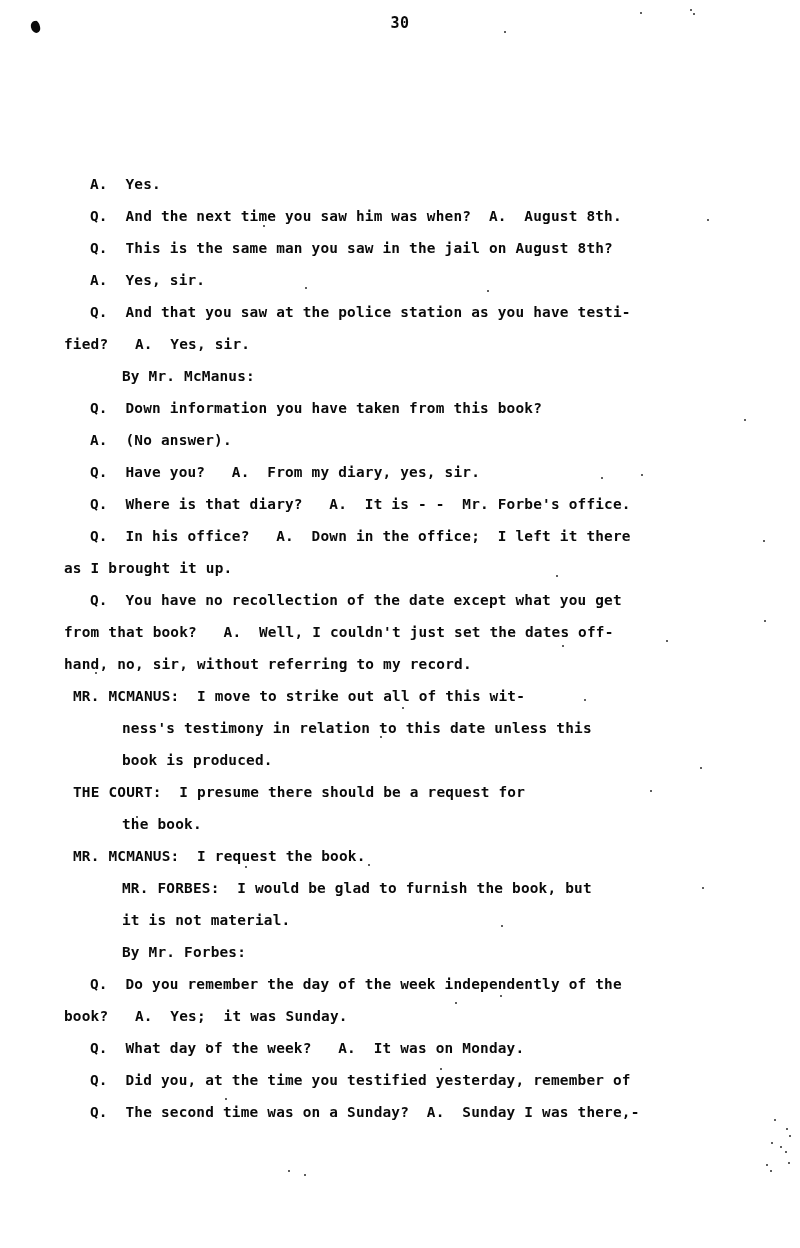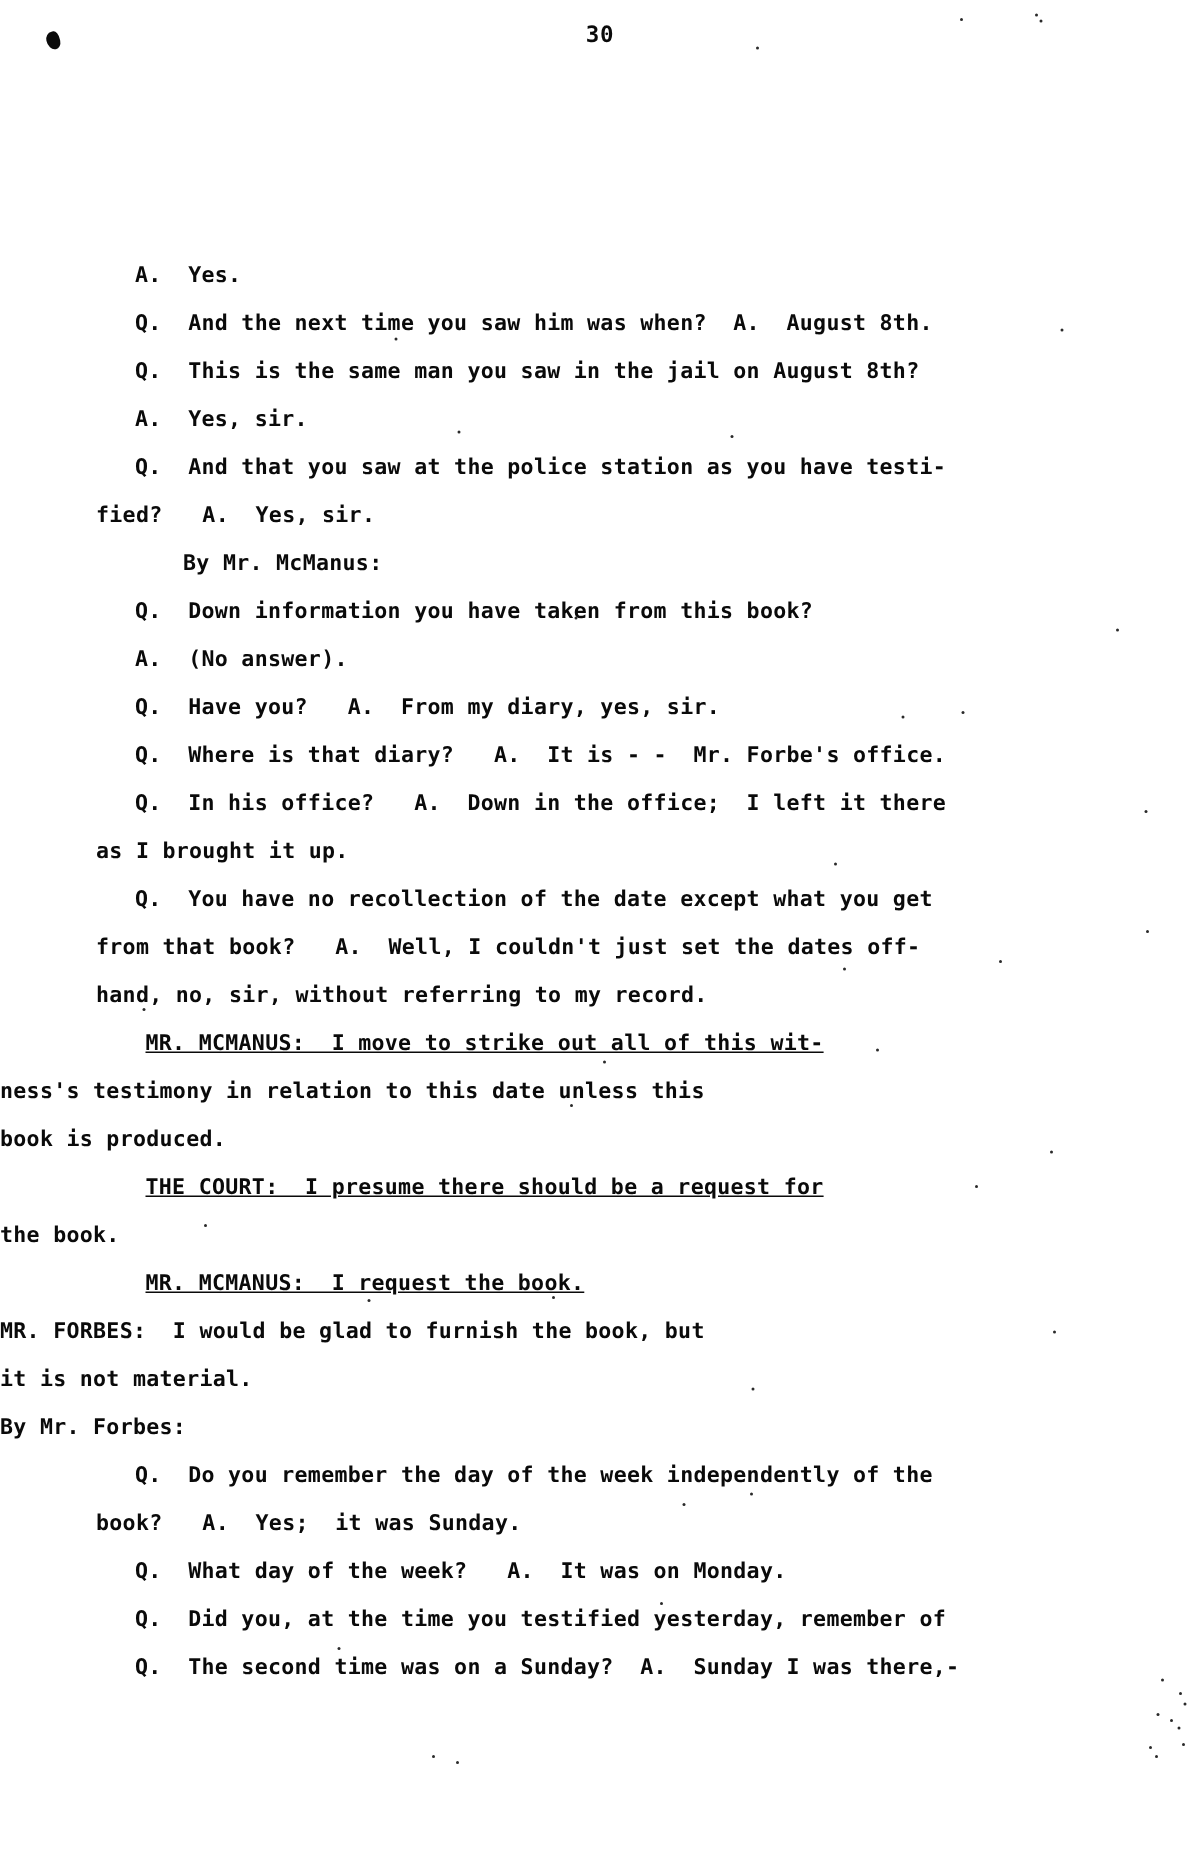--- a/index.html
+++ b/index.html
@@ -71,7 +71,7 @@
   .ind-wrap   { padding-left: 64px;  }  
   .ind-qa     { padding-left: 90px;  }  
   .ind-by     { padding-left: 122px; }  
-  .ind-speech { padding-left: 97px; text-decoration: underline; }  
+  .ind-speech { padding-left: 73px; }  
   .ind-cont   { }  
 
   

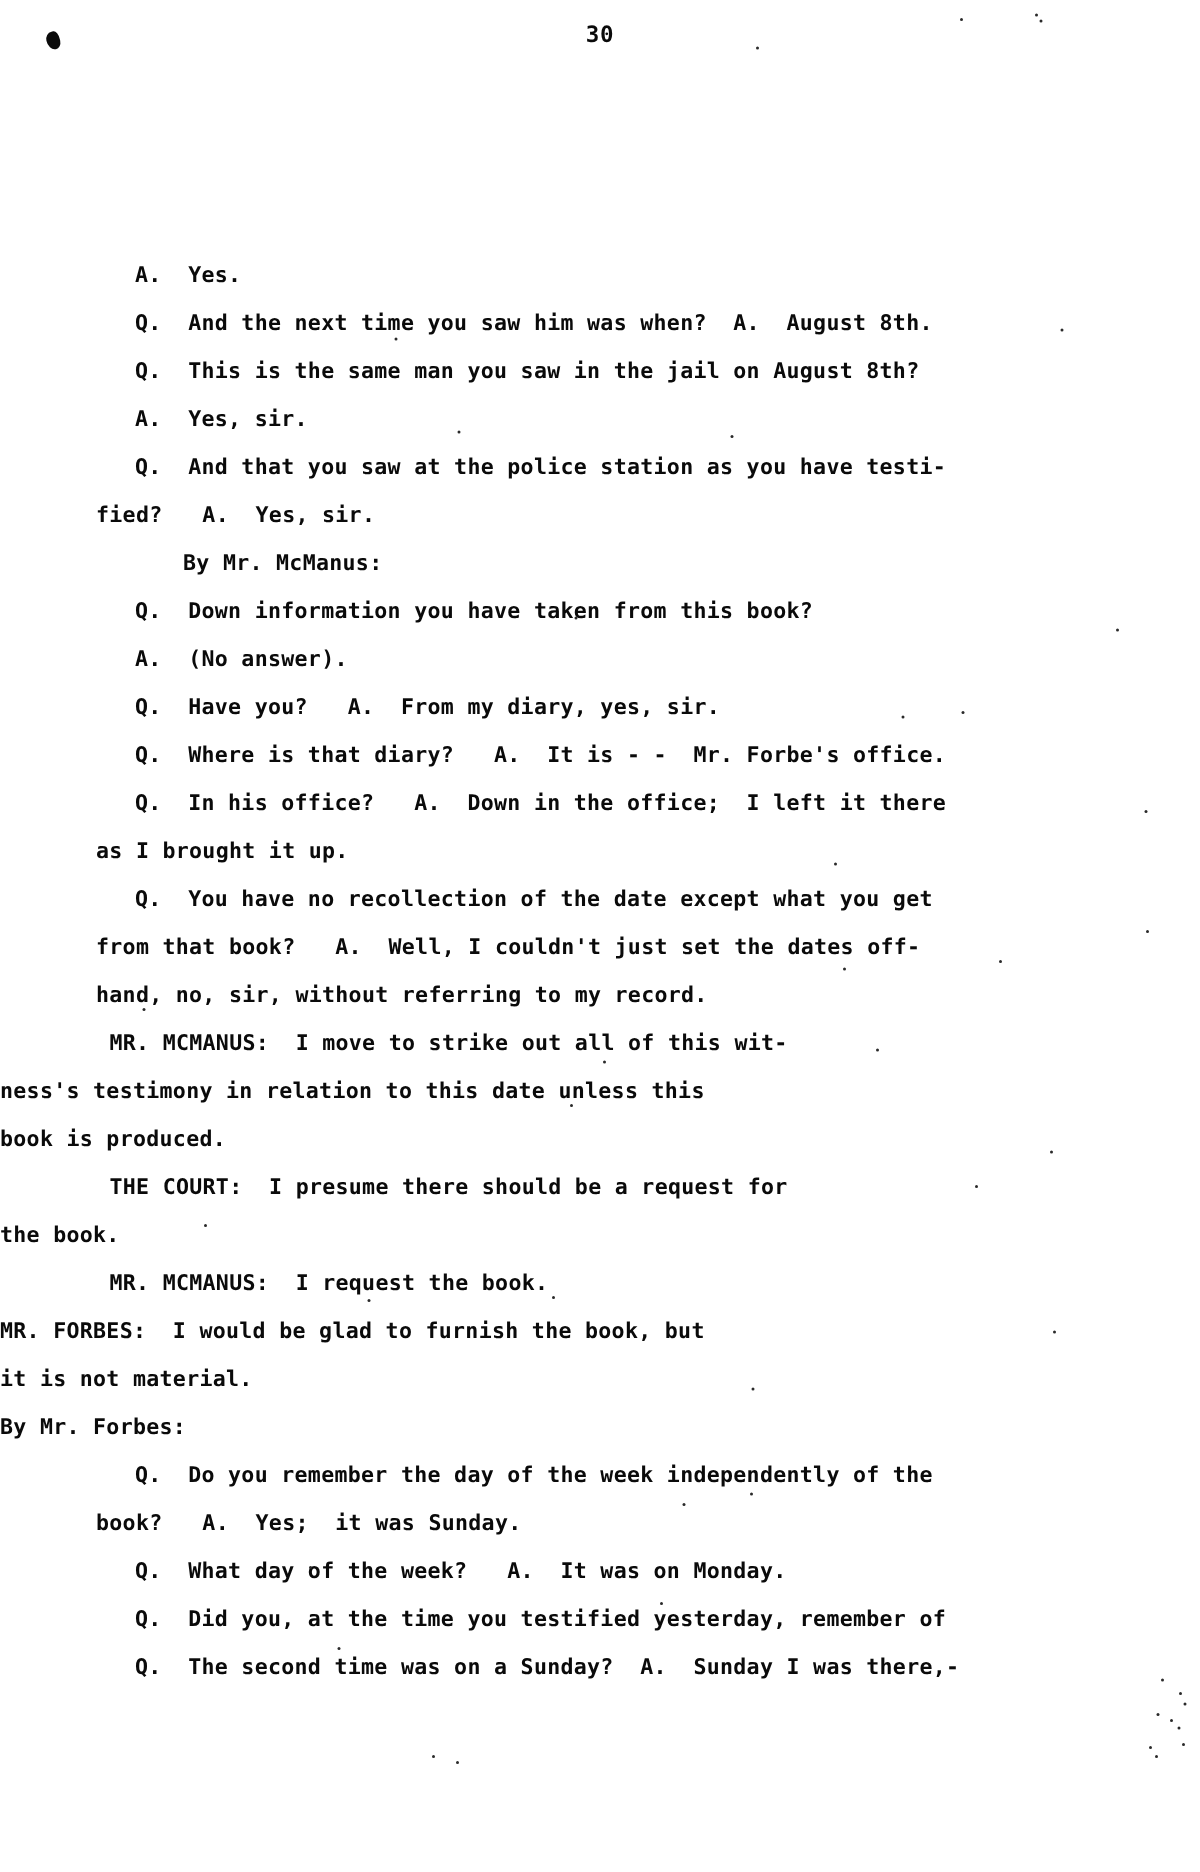--- a/index.html
+++ b/index.html
@@ -72,7 +72,7 @@
   .ind-qa     { padding-left: 90px;  }  
   .ind-by     { padding-left: 122px; }  
   .ind-speech { padding-left: 73px; }  
-  .ind-cont   { }  
+  .ind-cont   { padding-left: 122px; }  
 
   
   .speck {

